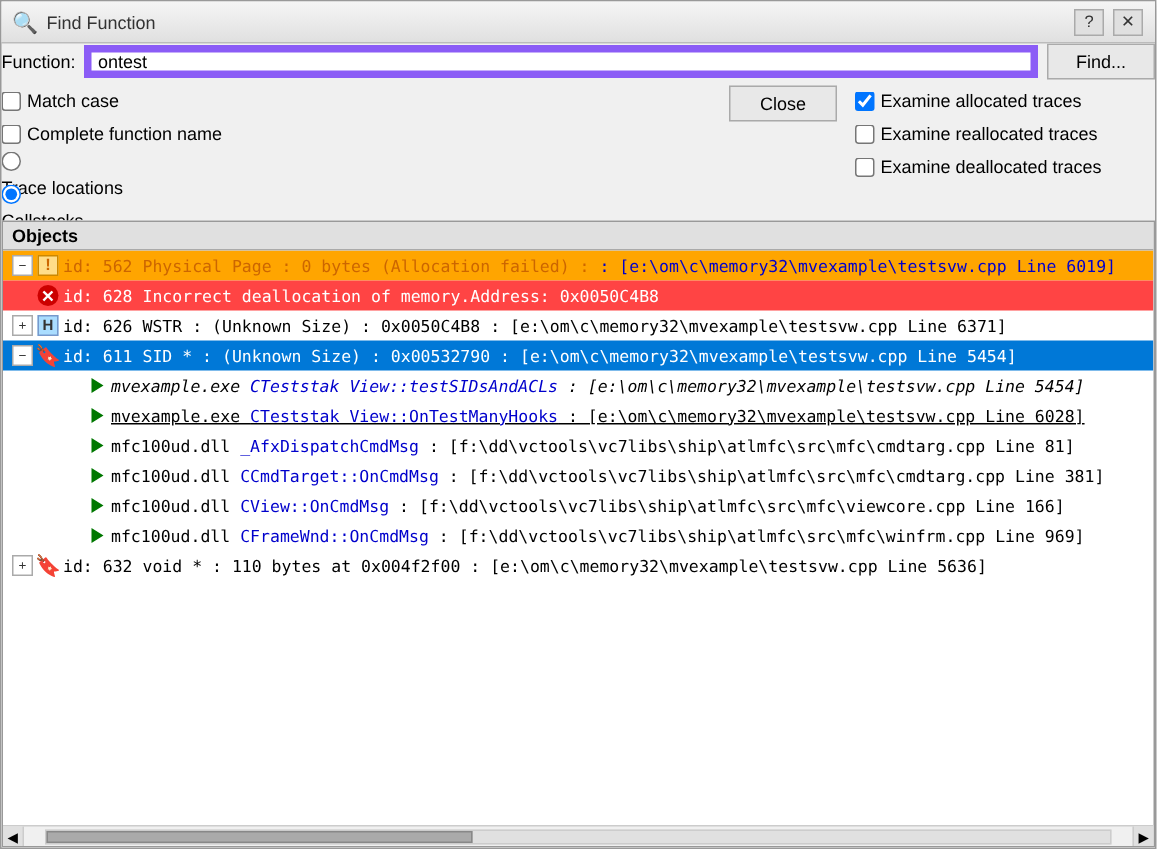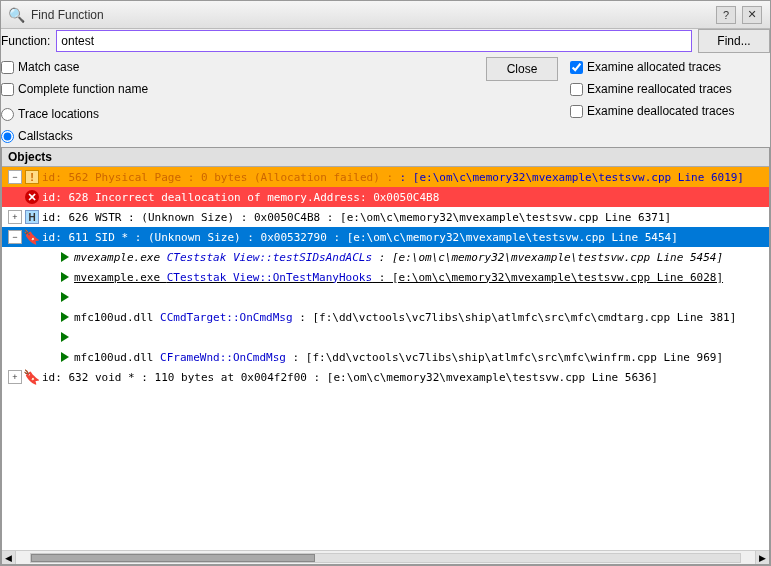--- a/index.html
+++ b/index.html
@@ -80,7 +80,7 @@
     .function-input {
       flex: 1;
       height: 22px;
-      border: 1px solid #8b5cf6;
+      border: 5px solid #8b5cf6;
       background: white;
       padding: 2px 4px;
       font-size: 12px;

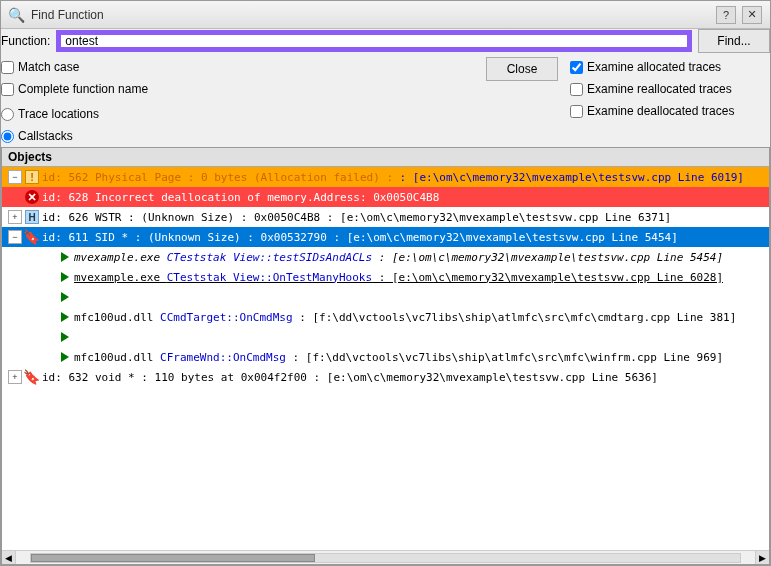--- a/index.html
+++ b/index.html
@@ -118,9 +118,10 @@
     }
     .radio-row {
       display: flex;
-      align-items: flex-end;
+      align-items: flex-start;
       gap: 4px;
       height: 20px;
+      flex-direction: column;
     }
     .radio-row input[type="radio"] {
       width: 13px;

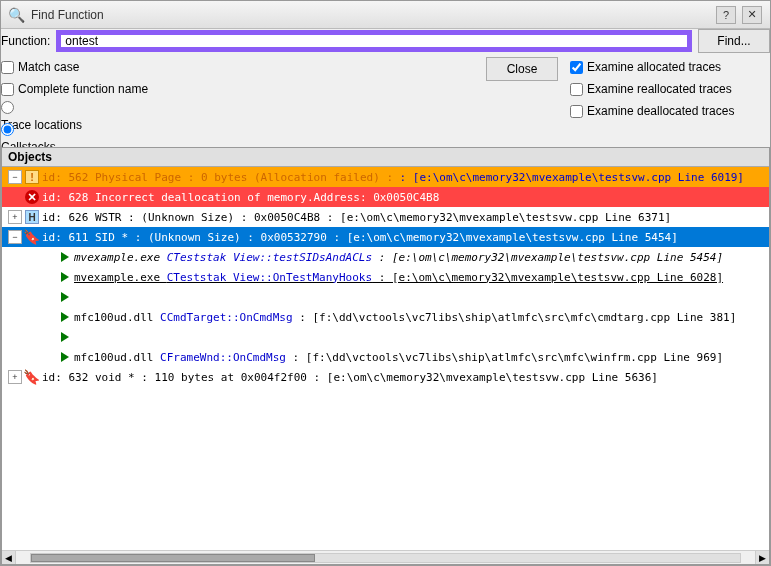--- a/index.html
+++ b/index.html
@@ -339,6 +339,7 @@
             <span class="tree-icon">
               <span style="width: 0px; height: 0px; border-top: 5px solid transparent; border-bottom: 5px solid transparent; border-left: 8px solid rgb(0, 119, 0); display: inline-block; margin-left: 2px;"></span>
             </span>
+            <span style="font-size: 11px; font-family: Consolas, monospace;"><span style="color: rgb(0, 0, 0);">mfc100ud.dll </span><span style="color: rgb(0, 0, 204);">_AfxDispatchCmdMsg</span><span style="color: rgb(0, 0, 0);"> : [f:\dd\vctools\vc7libs\ship\atlmfc\src\mfc\cmdtarg.cpp Line 81]</span></span>
           </div>
           <div class="tree-row">
             <span style="display: inline-block; width: 36px;"></span>

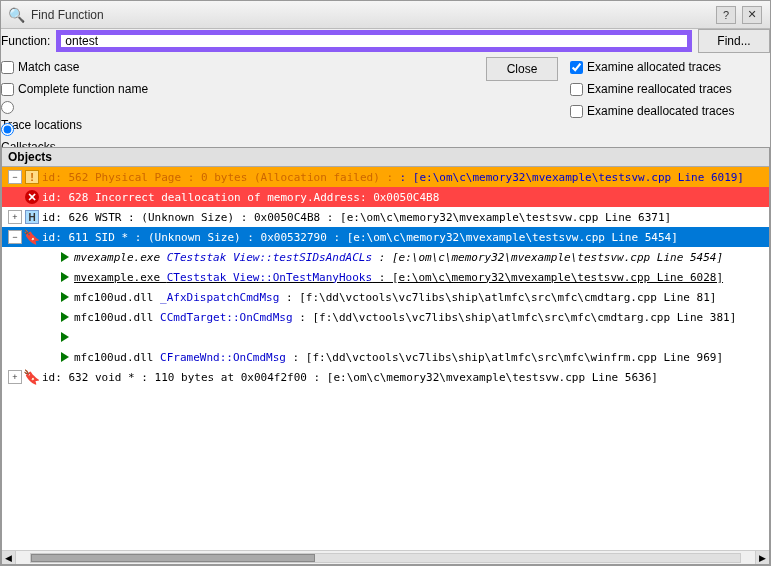--- a/index.html
+++ b/index.html
@@ -355,6 +355,7 @@
             <span class="tree-icon">
               <span style="width: 0px; height: 0px; border-top: 5px solid transparent; border-bottom: 5px solid transparent; border-left: 8px solid rgb(0, 119, 0); display: inline-block; margin-left: 2px;"></span>
             </span>
+            <span style="font-size: 11px; font-family: Consolas, monospace;"><span style="color: rgb(0, 0, 0);">mfc100ud.dll </span><span style="color: rgb(0, 0, 204);">CView::OnCmdMsg</span><span style="color: rgb(0, 0, 0);"> : [f:\dd\vctools\vc7libs\ship\atlmfc\src\mfc\viewcore.cpp Line 166]</span></span>
           </div>
           <div class="tree-row">
             <span style="display: inline-block; width: 36px;"></span>

